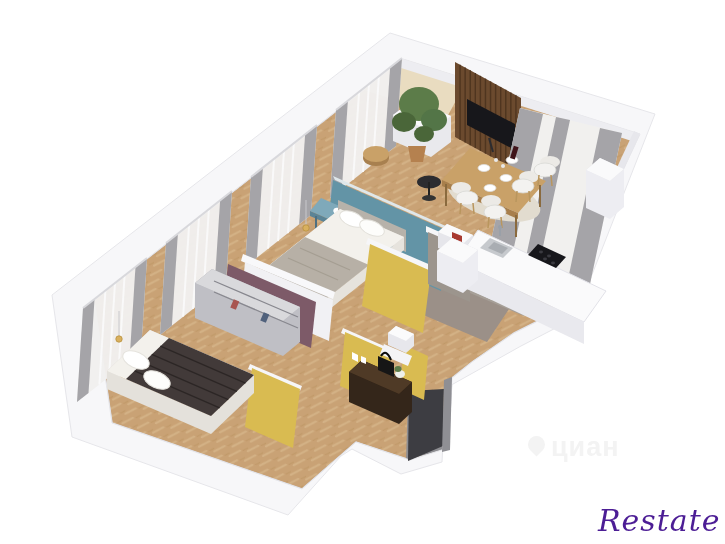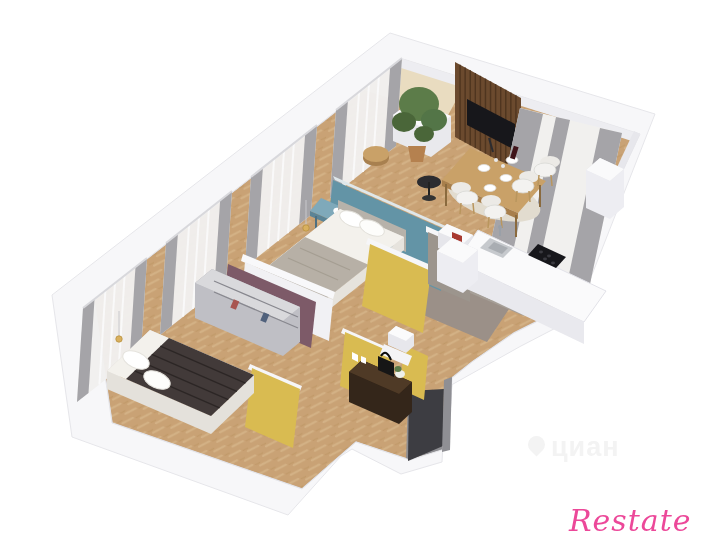--- a/index.html
+++ b/index.html
@@ -11,8 +11,8 @@
        transform:rotate(-45deg);margin-bottom:8px;}
   .wm-portal span{font-family:"Liberation Sans",sans-serif;font-weight:bold;font-size:27px;
        color:#f3f3f3;letter-spacing:1px;line-height:1;}
-  .wm-brand{position:absolute;left:569px;top:503px;font-family:"DejaVu Serif",serif;
-       font-style:italic;font-size:30px;color:#ec4899;letter-spacing:1px;}
+  .wm-brand{position:absolute;left:598px;top:503px;font-family:"DejaVu Serif",serif;
+       font-style:italic;font-size:30px;color:#4c1d95;letter-spacing:1px;}
 </style>
 </head>
 <body>

